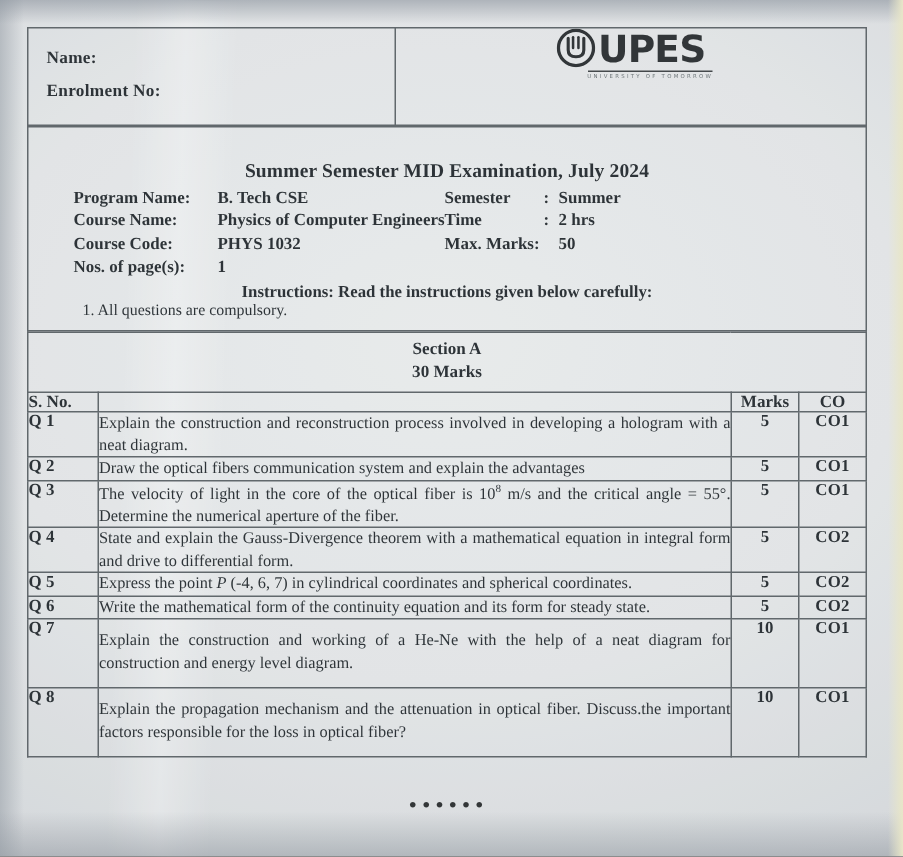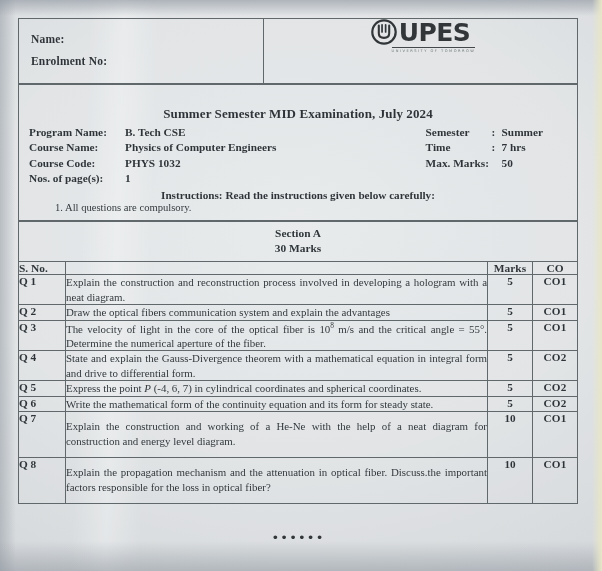--- a/index.html
+++ b/index.html
@@ -139,7 +139,7 @@
   }
   .meta-grid {
     display: flex;
-    justify-content: space-between;
+    margin-left: 20px;
   }
   .meta-left {
     font-weight: bold;

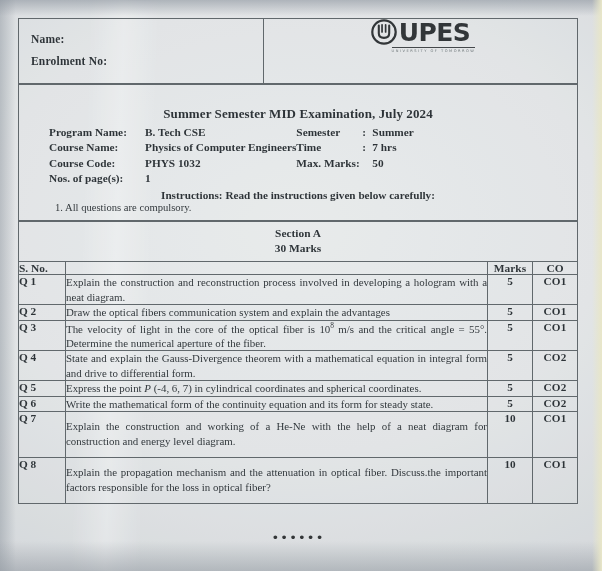--- a/index.html
+++ b/index.html
@@ -320,7 +320,7 @@
                 <div class="rrow">
                   <span class="rlbl">Time</span>
                   <span style="width:10px">:</span>
-                  <span>7 hrs</span>
+                  <span>2 hrs</span>
                 </div>
                 <div class="rrow">
                   <span class="rlbl">Max. Marks:</span>

